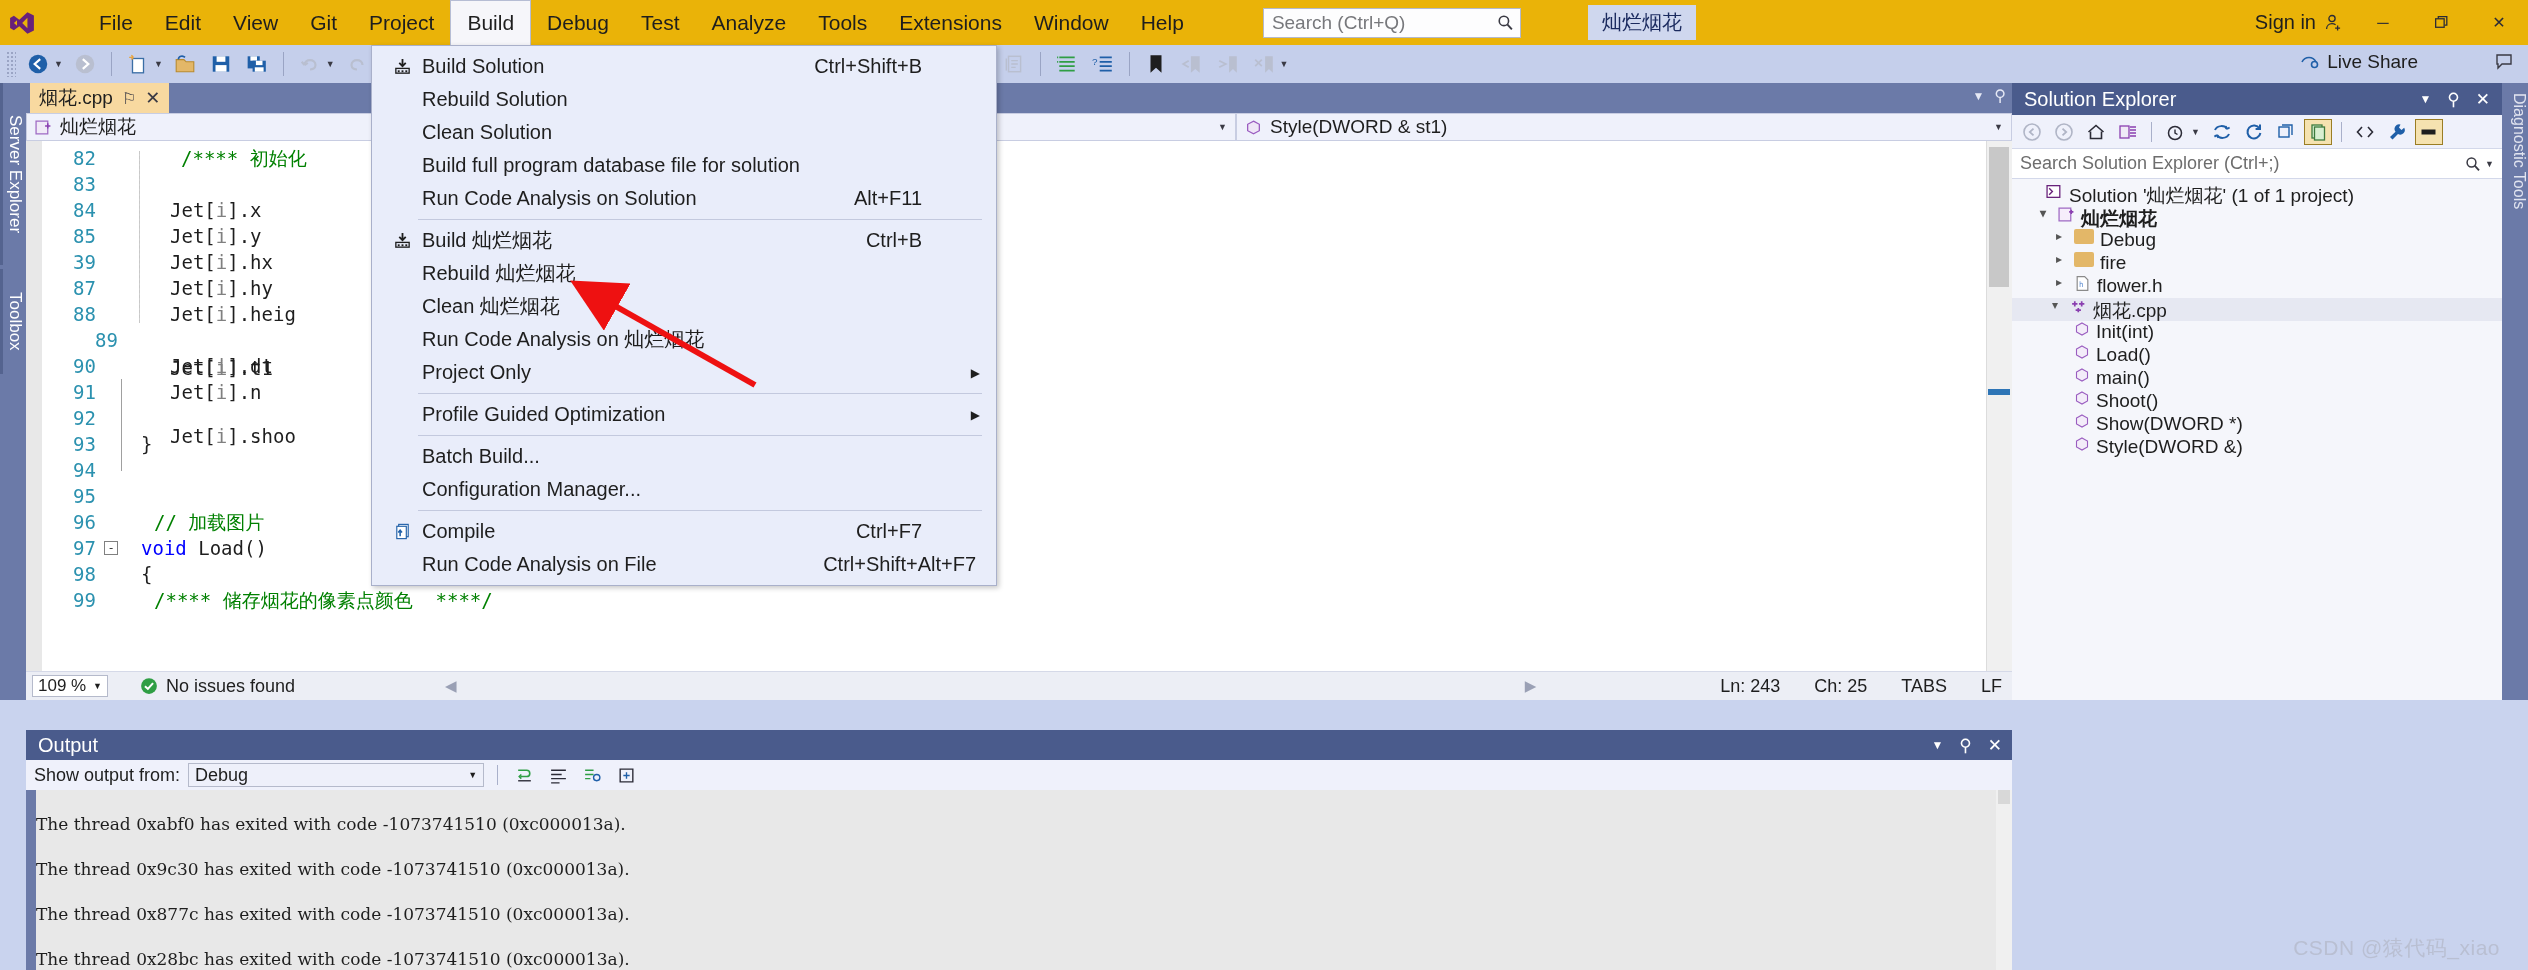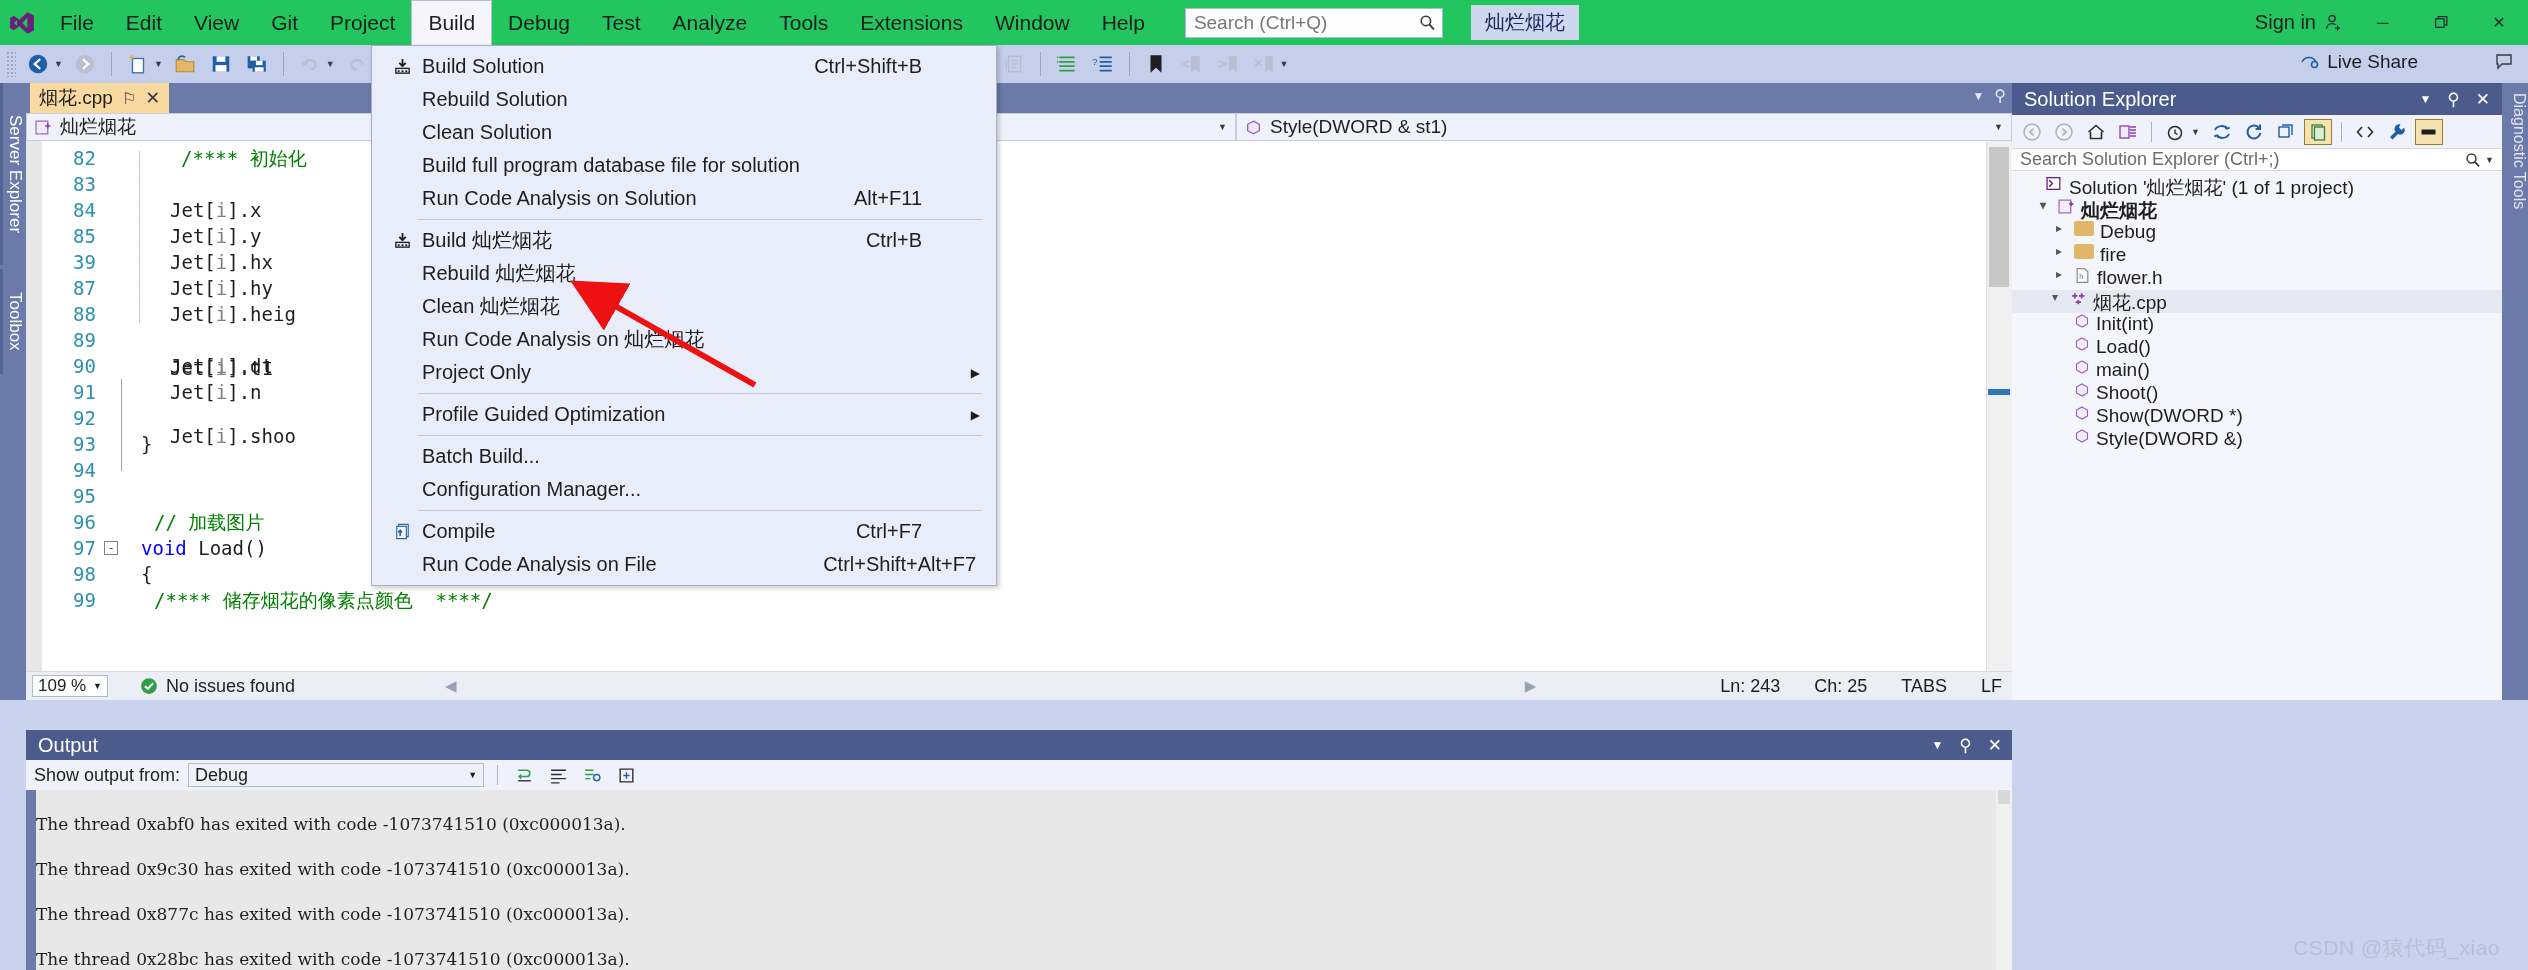--- a/index.html
+++ b/index.html
@@ -14,8 +14,8 @@
   
   .titlebar {
     position:absolute; left:0; top:0; width:2528px; height:45px;
-    background:#22c55e;
-    display:flex; align-items:center;
+    background:#eab308;
+    display:flex; align-items:center;gap:39px;
   }
   .vs-logo {
     width:44px; height:45px; display:flex; align-items:center; justify-content:center;

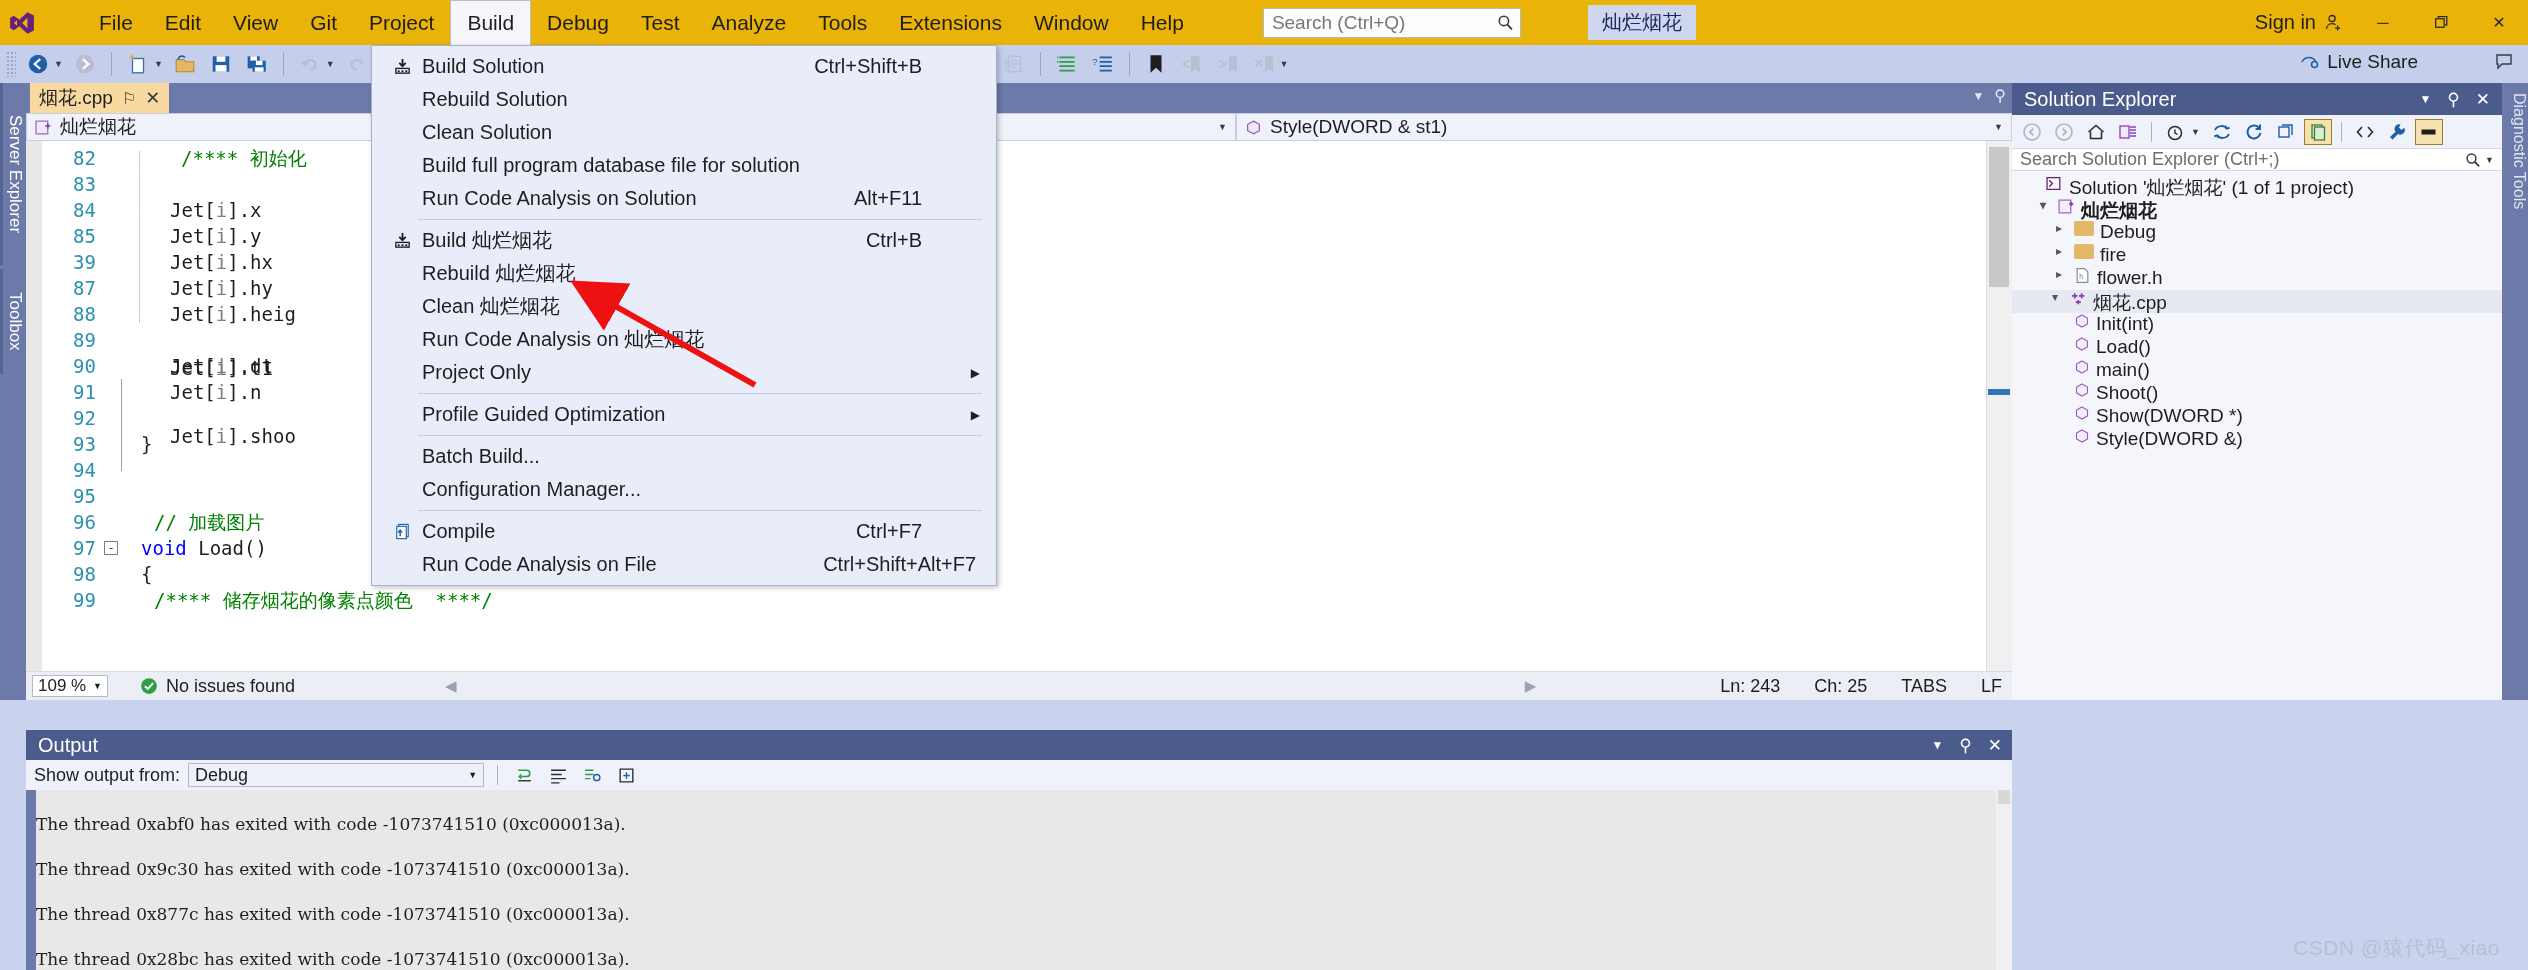--- a/index.html
+++ b/index.html
@@ -149,7 +149,7 @@
   .se-ti.sel { background:#f5e2b0; border:1px solid #9a7d24; }
   .se-vsep { width:1px; height:20px; background:#a9b0ca; margin:0 5px; }
   .se-search {
-    height:22px; background:#fff; border-bottom:1px solid #d3d8ea;
+    height:30px; background:#fff; border-bottom:1px solid #d3d8ea;
     display:flex; align-items:center; justify-content:space-between; padding:0 8px;
     font-size:18px; color:#6d6d6d;
   }

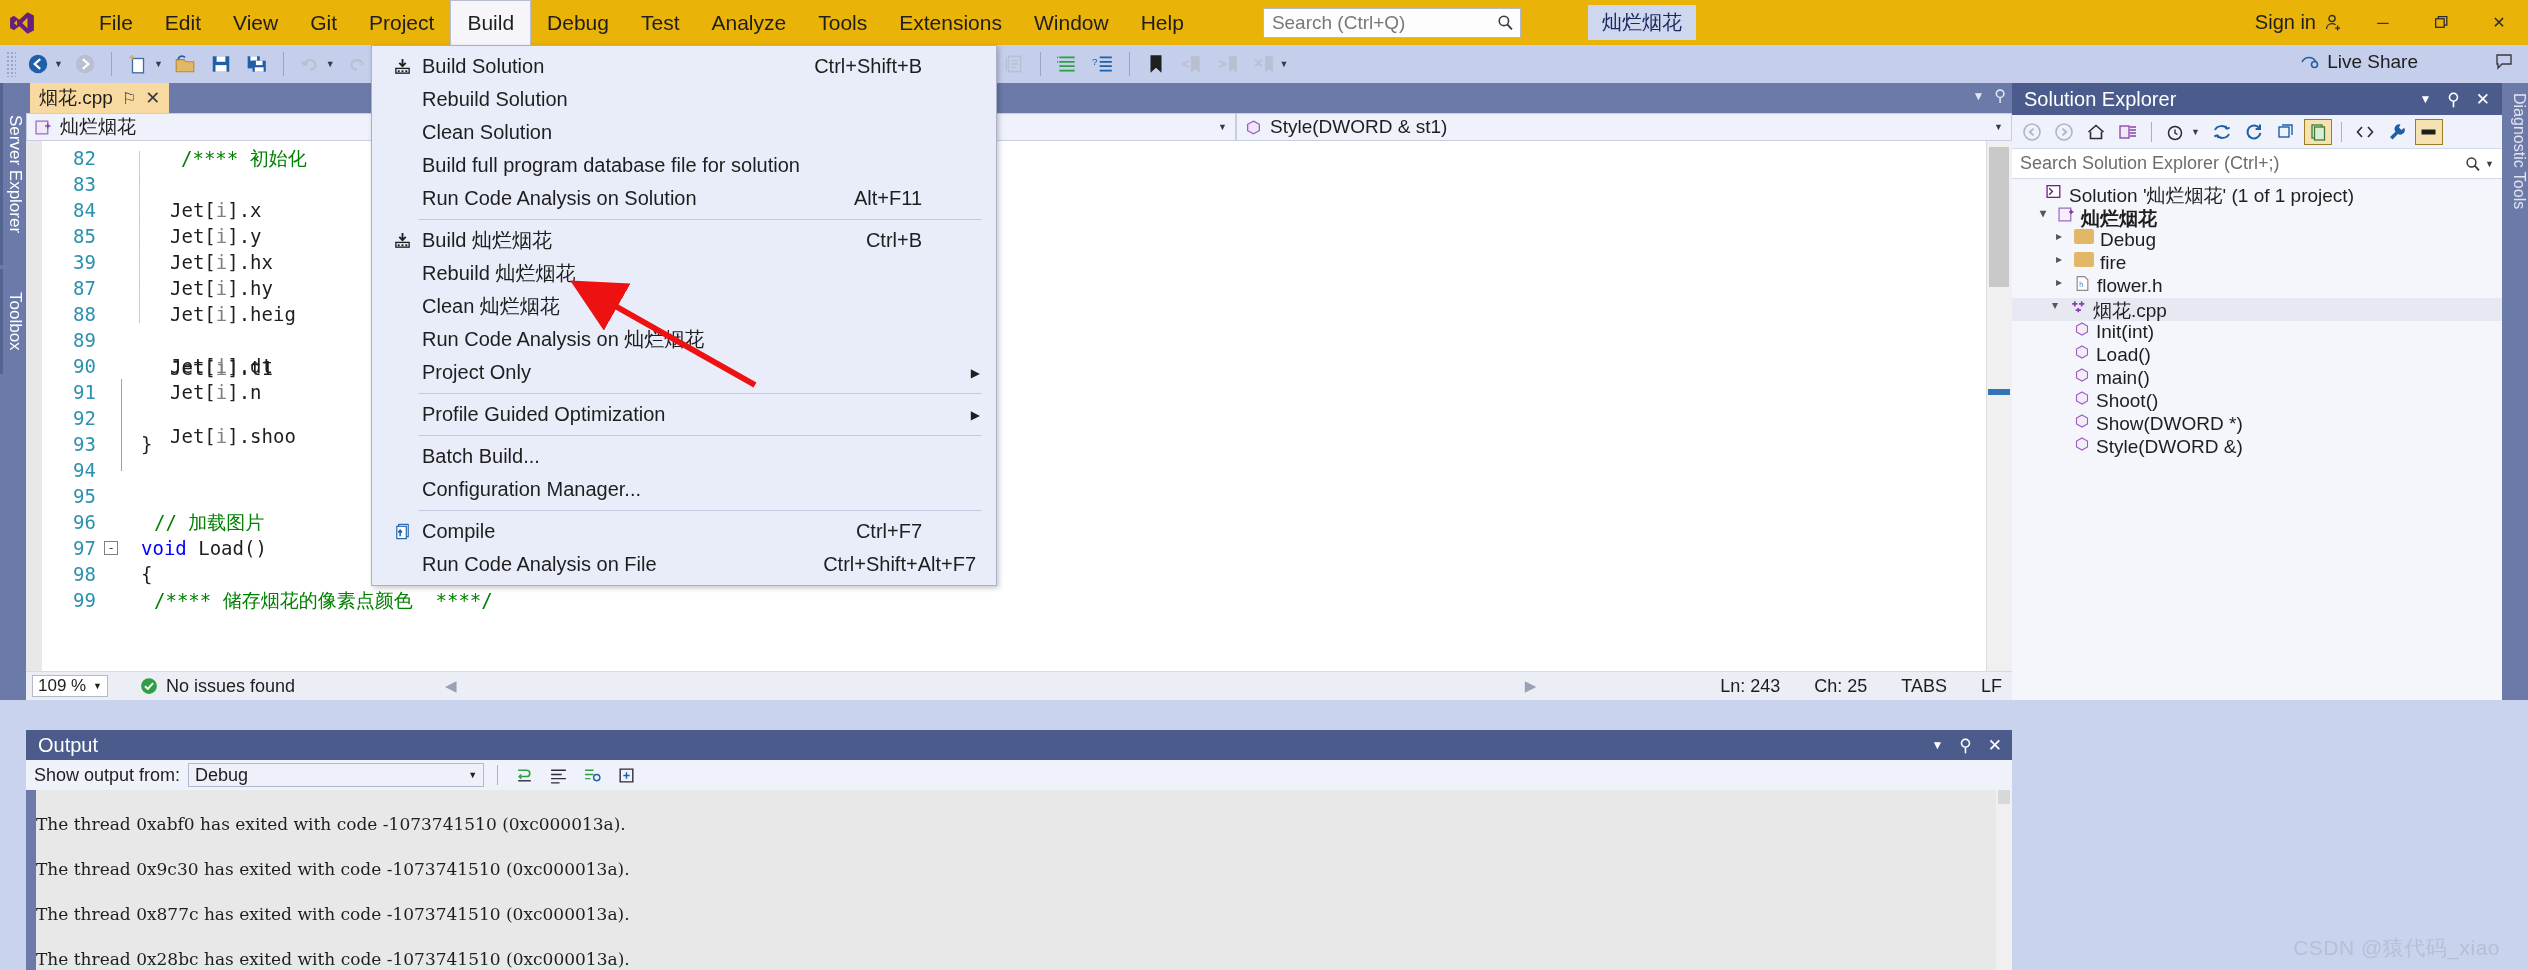--- a/index.html
+++ b/index.html
@@ -516,7 +516,7 @@
         <div class="ln" style="top:160px;">88</div>
         <div class="cl" style="top:160px;left:128px;">Jet[<span class="id">i</span>].heig</div>
 
-        <div class="ln" style="top:186px;">89</div>
+        <div class="ln" style="top:186px;margin-left:22px;">89</div>
         <div class="cl" style="top:186px;left:128px;margin-top:28px;">Jet[<span class="id">i</span>].t1</div>
 
         <div class="ln" style="top:212px;">90</div>

